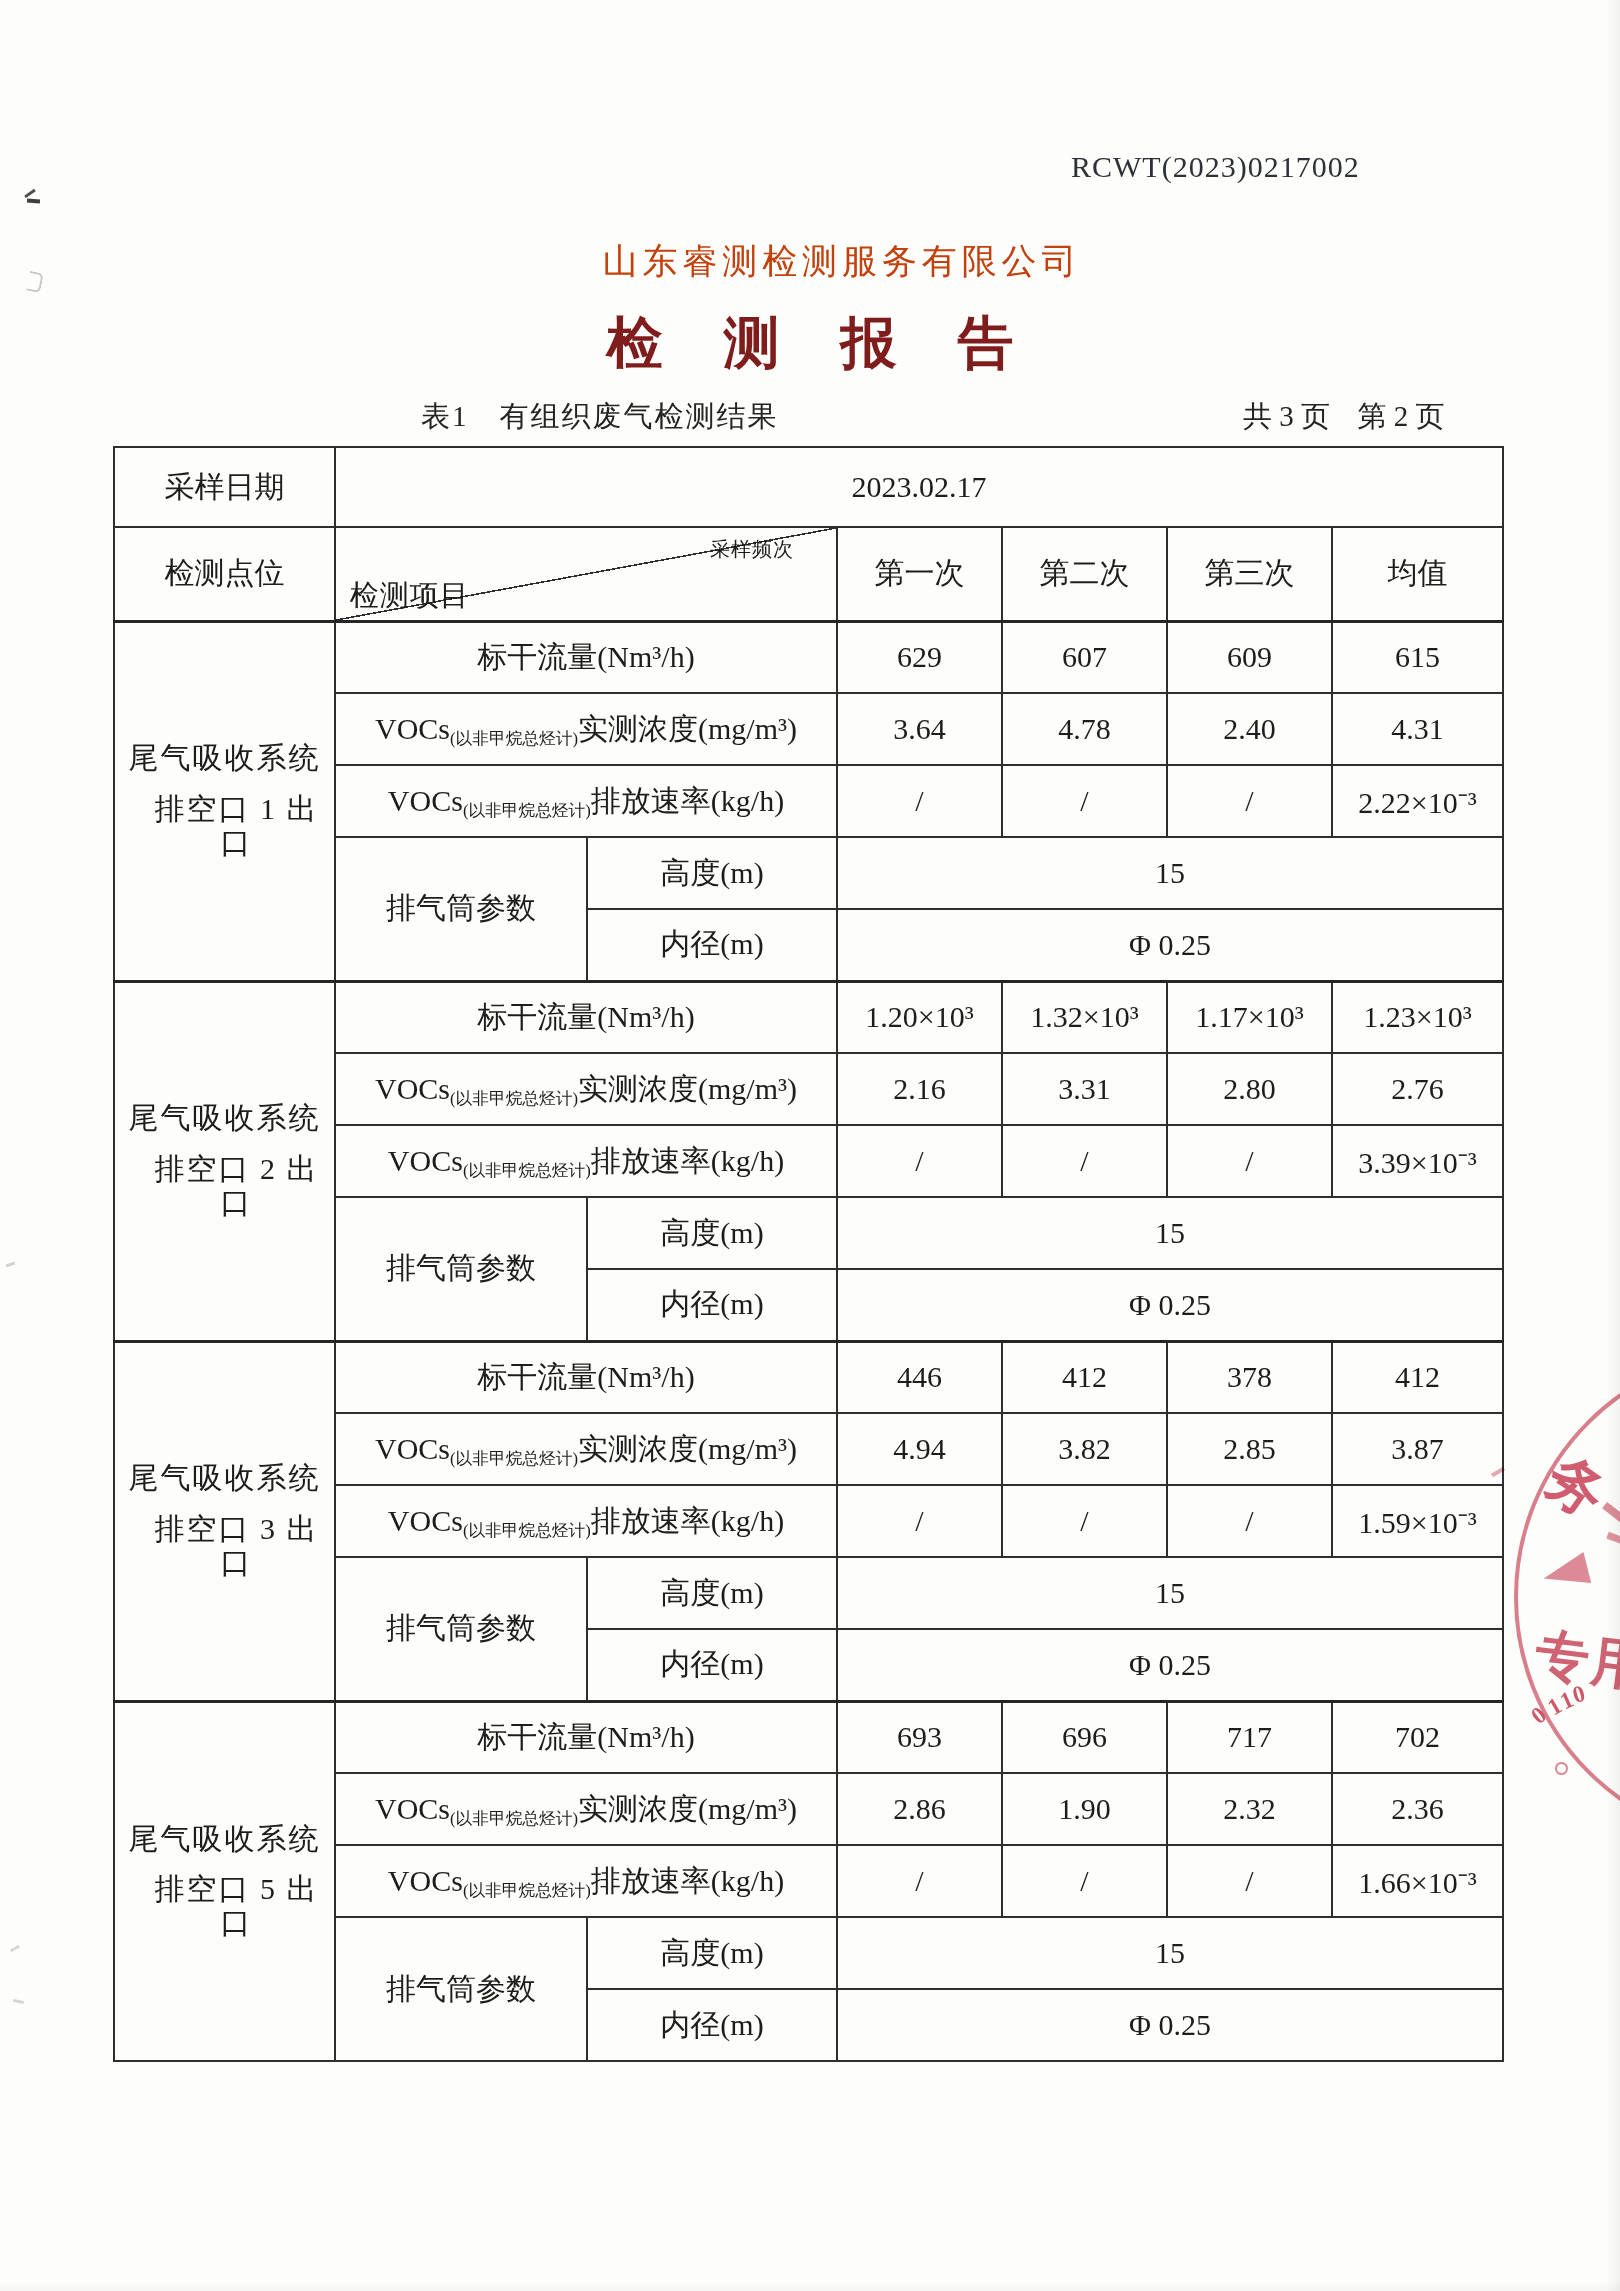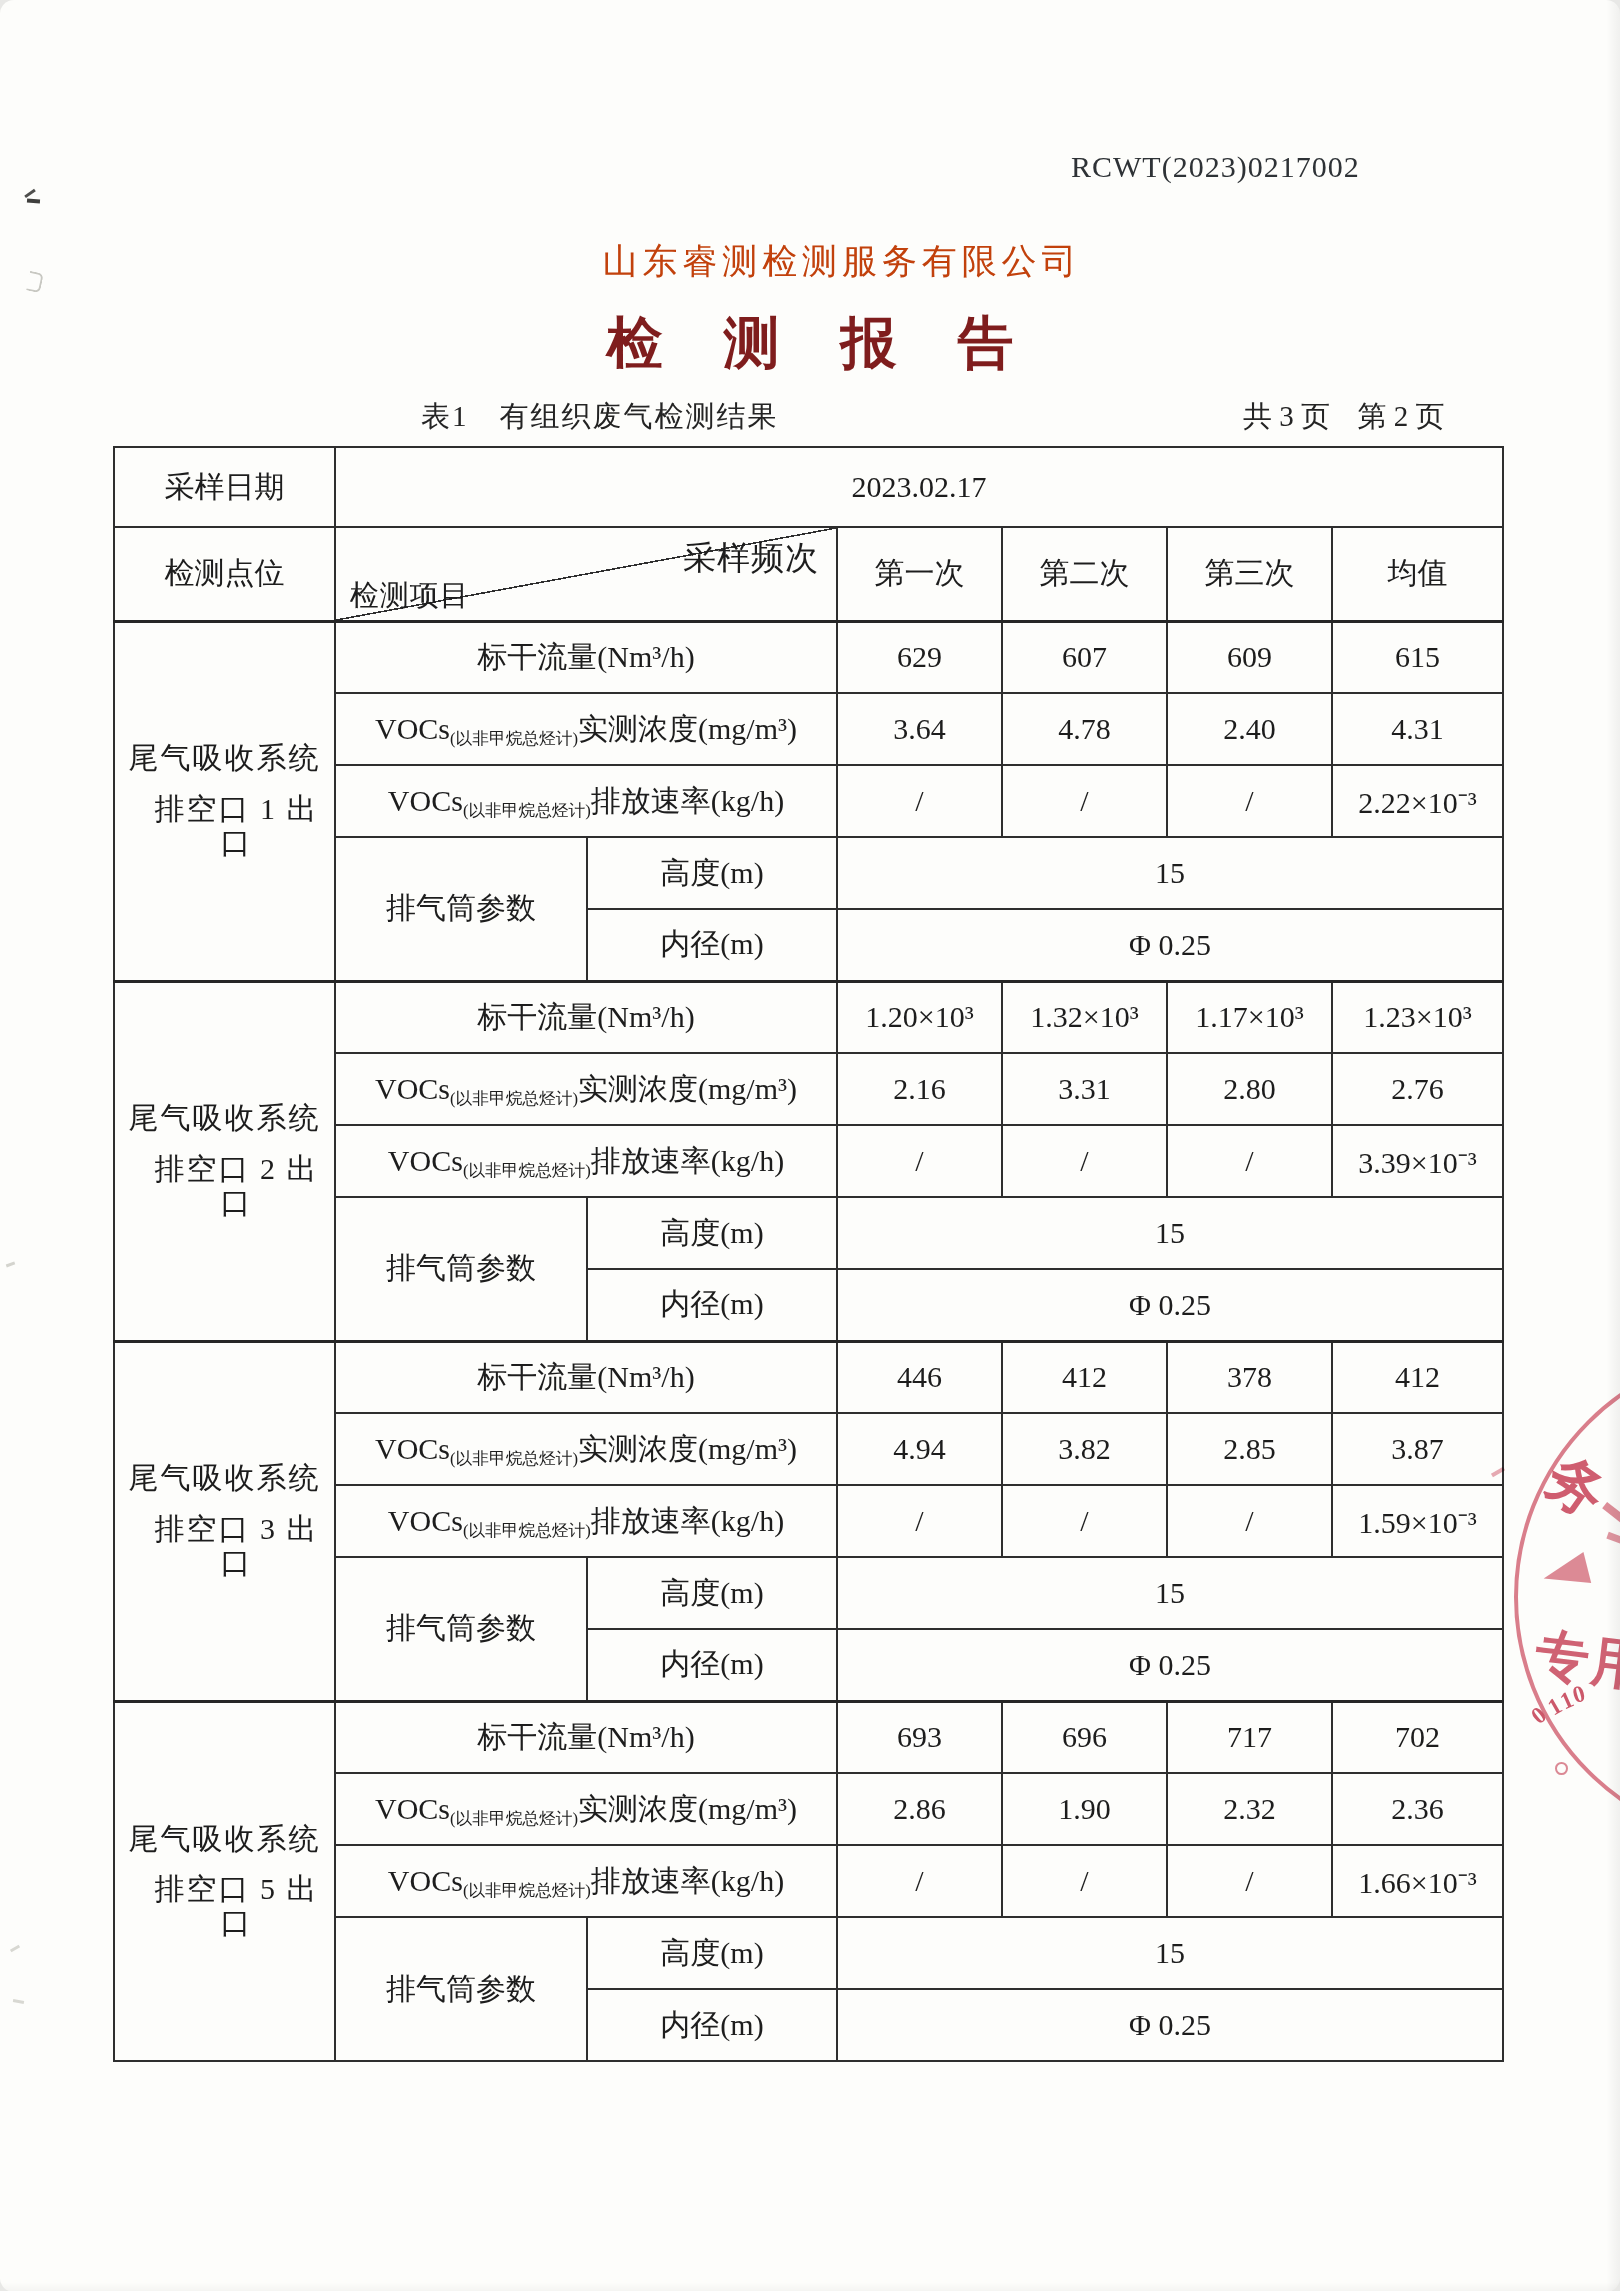--- a/index.html
+++ b/index.html
@@ -6,7 +6,7 @@
   .page {
     position:relative; width:1620px; height:2292px; margin:0 auto;
     background:#fdfdfb; overflow:hidden;
-    font-family:"Liberation Serif", serif; color:#1f1f1f;border-radius:14px;
+    font-family:"Liberation Serif", serif; color:#1f1f1f;
   }
   
   .edge-shade-right { position:absolute; right:0; top:0; width:13.7px; height:100%;

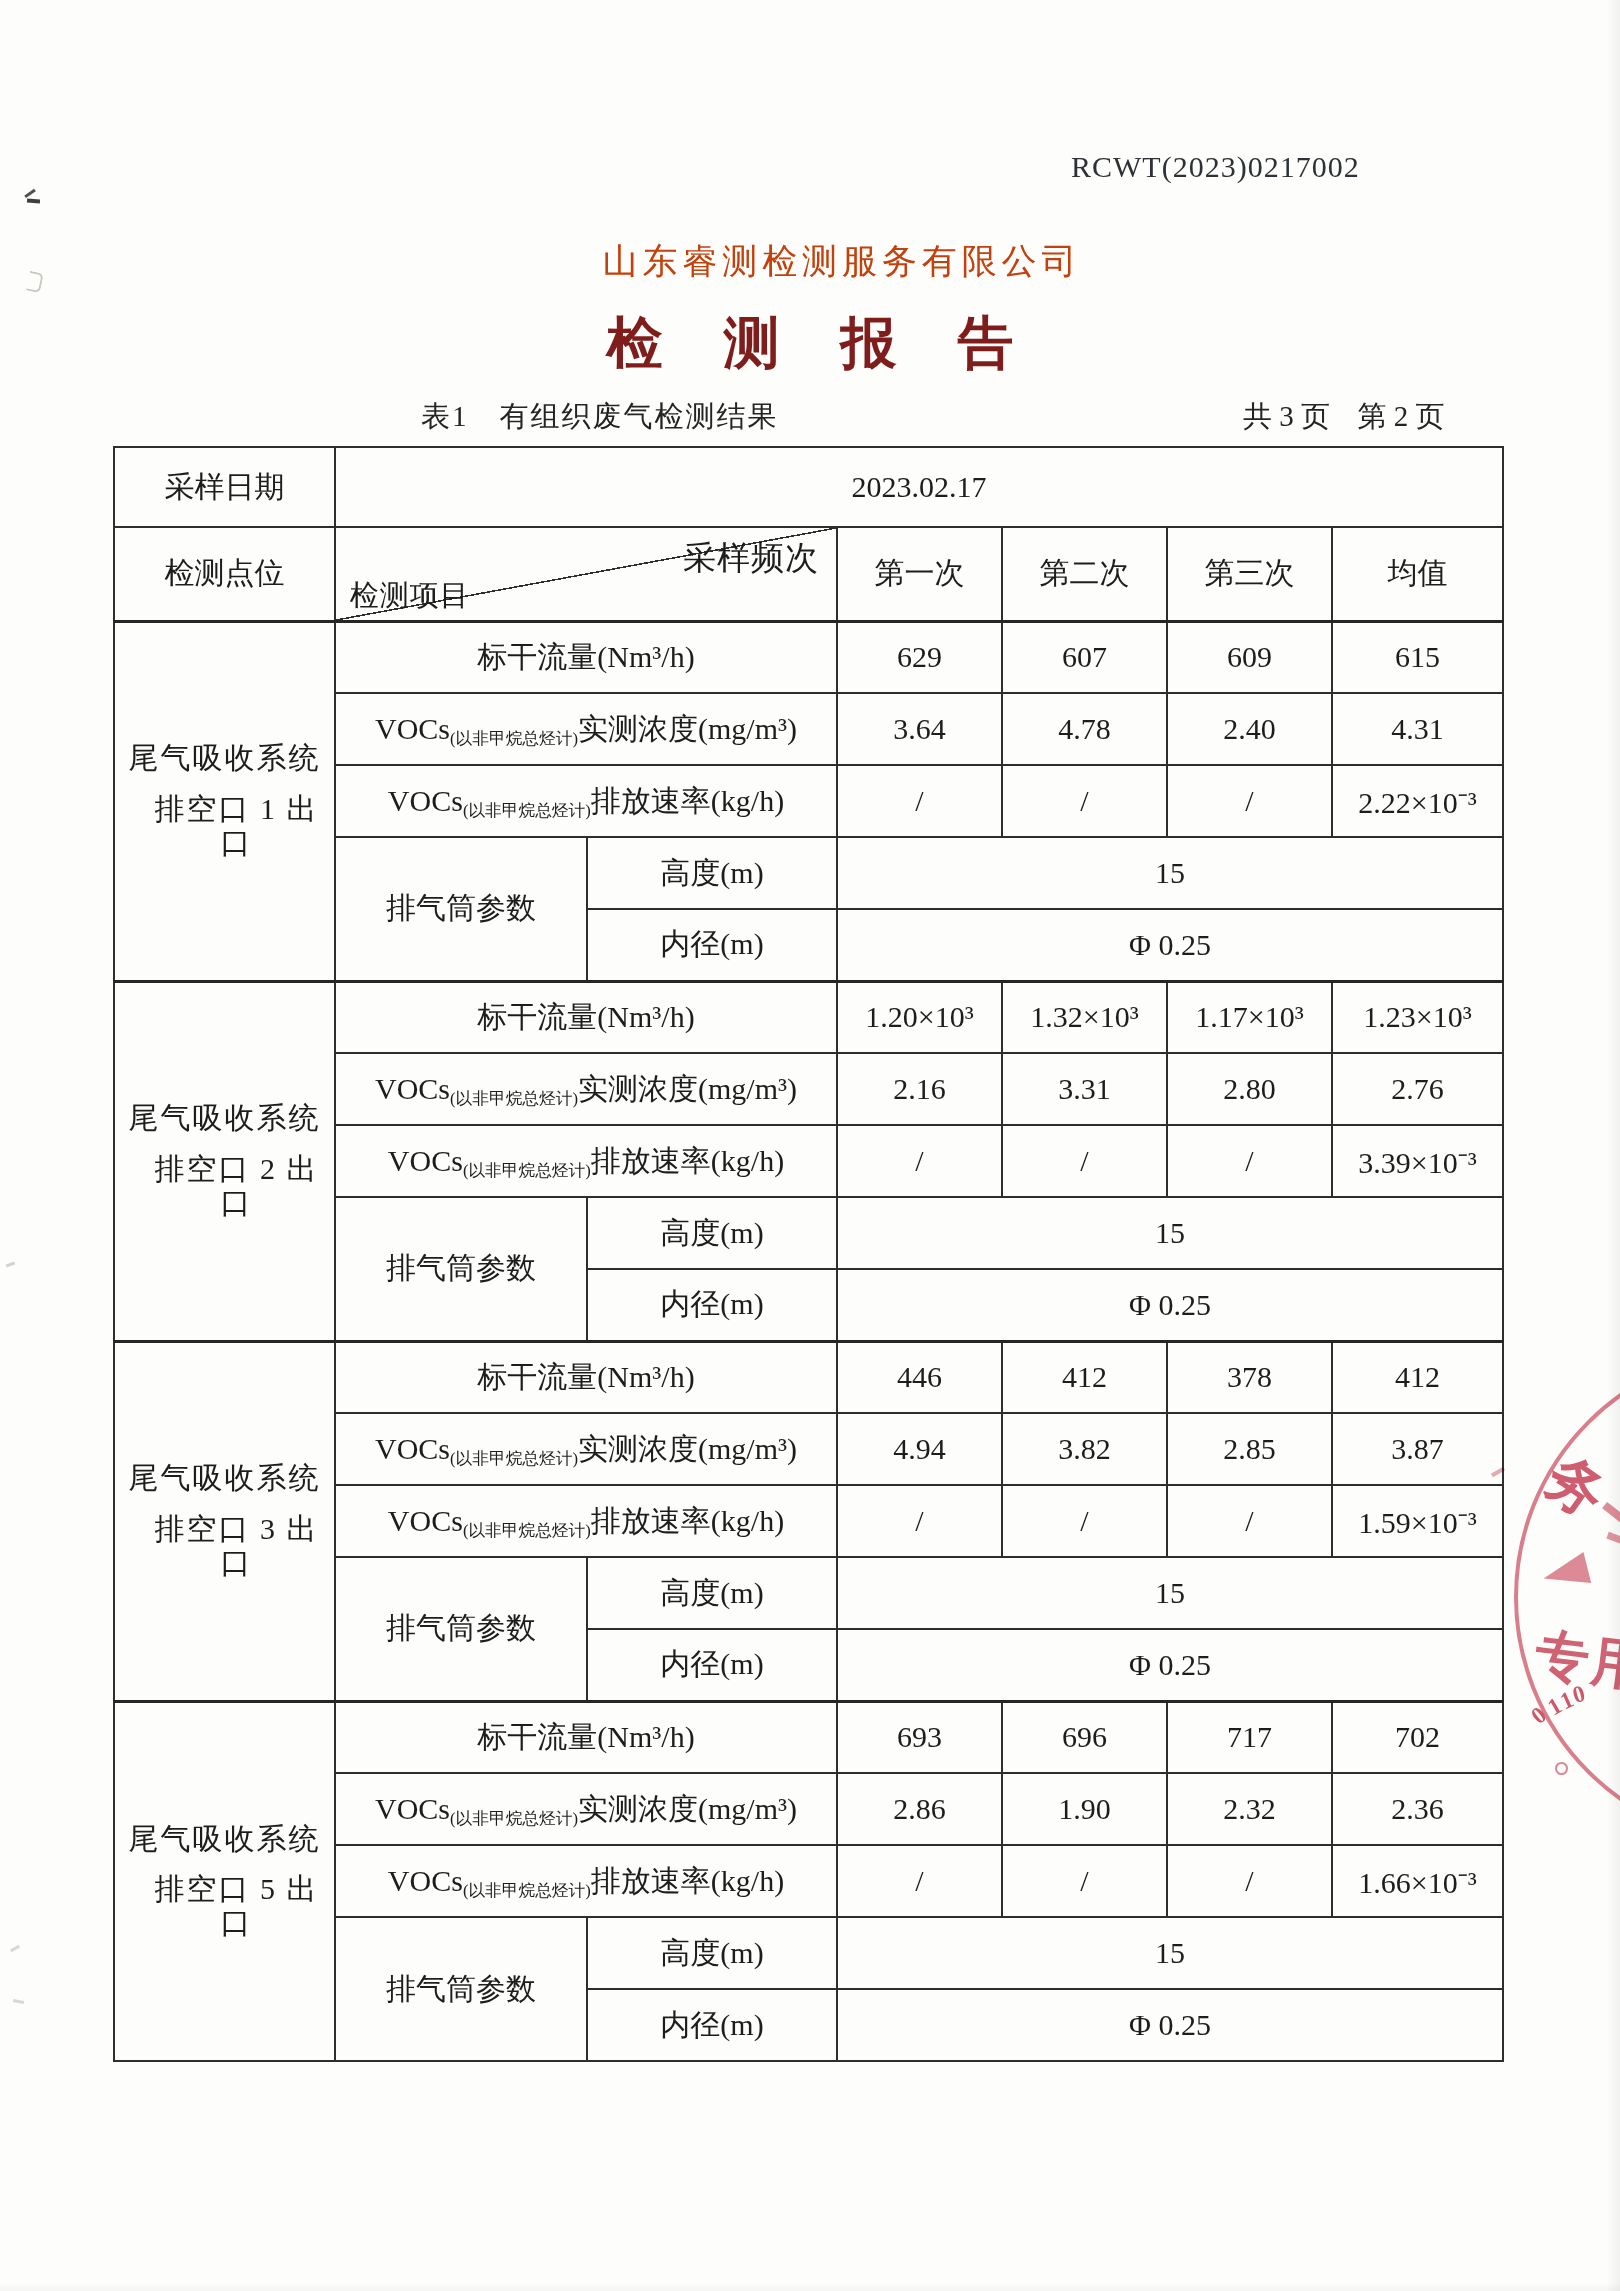--- a/index.html
+++ b/index.html
@@ -42,7 +42,7 @@
   .diag-cell { position:relative;
     background-image:linear-gradient(to bottom right, transparent 49.6%, #2e2e2e 49.6%, #2e2e2e 50.45%, transparent 50.45%);
   }
-  .diag-top    { position:absolute; right:17px; top:7.8px;  font-size:33px; letter-spacing:1px; }
+  .diag-top    { position:absolute; right:42px; top:7.8px;  font-size:20px; letter-spacing:1px; }
   .diag-bottom { position:absolute; left:13.7px; bottom:3.9px; font-size:29px; letter-spacing:1px; }
 
   .point-cell div { line-height:1.15; letter-spacing:2px; }

